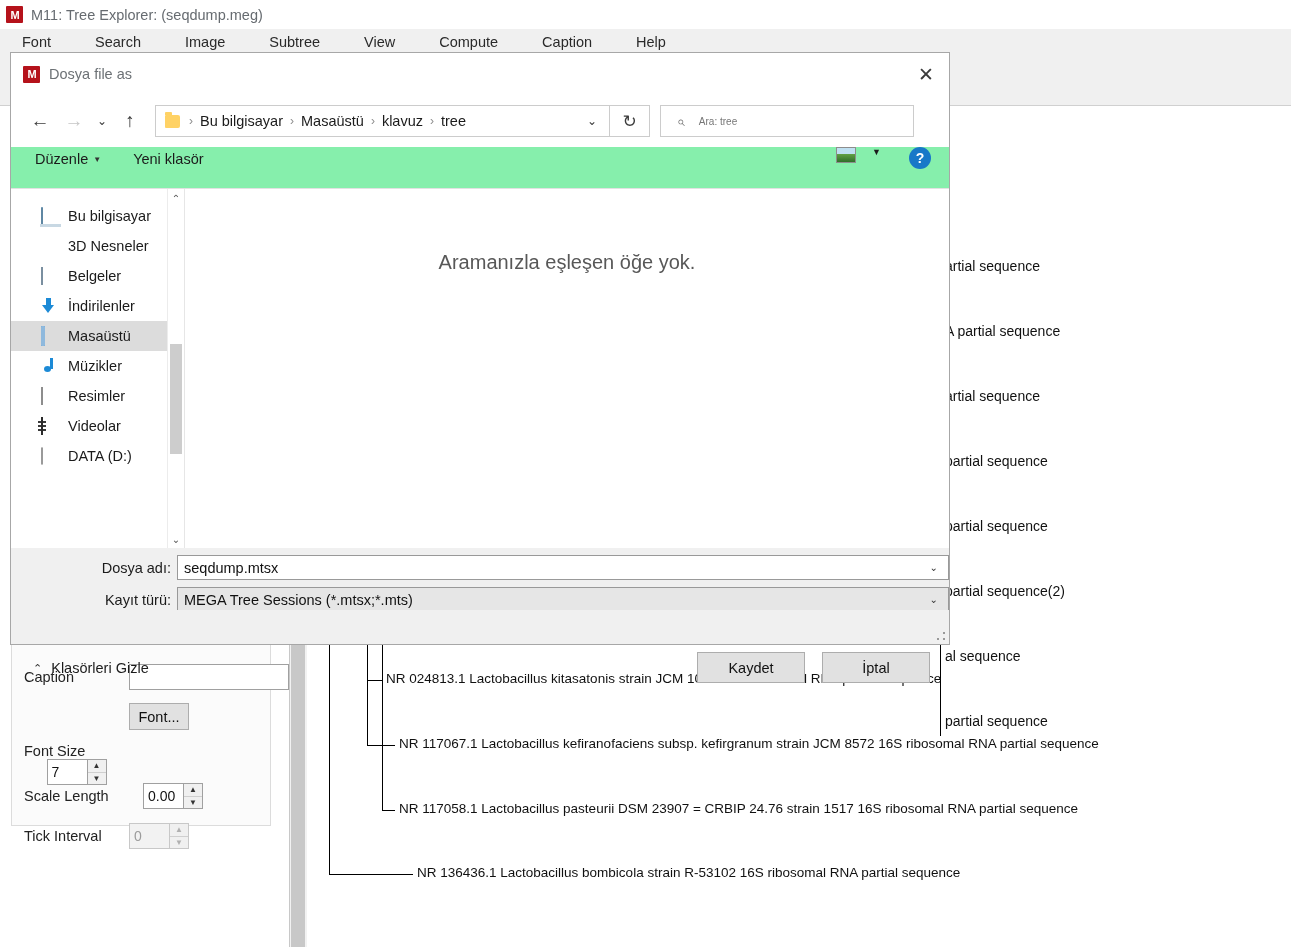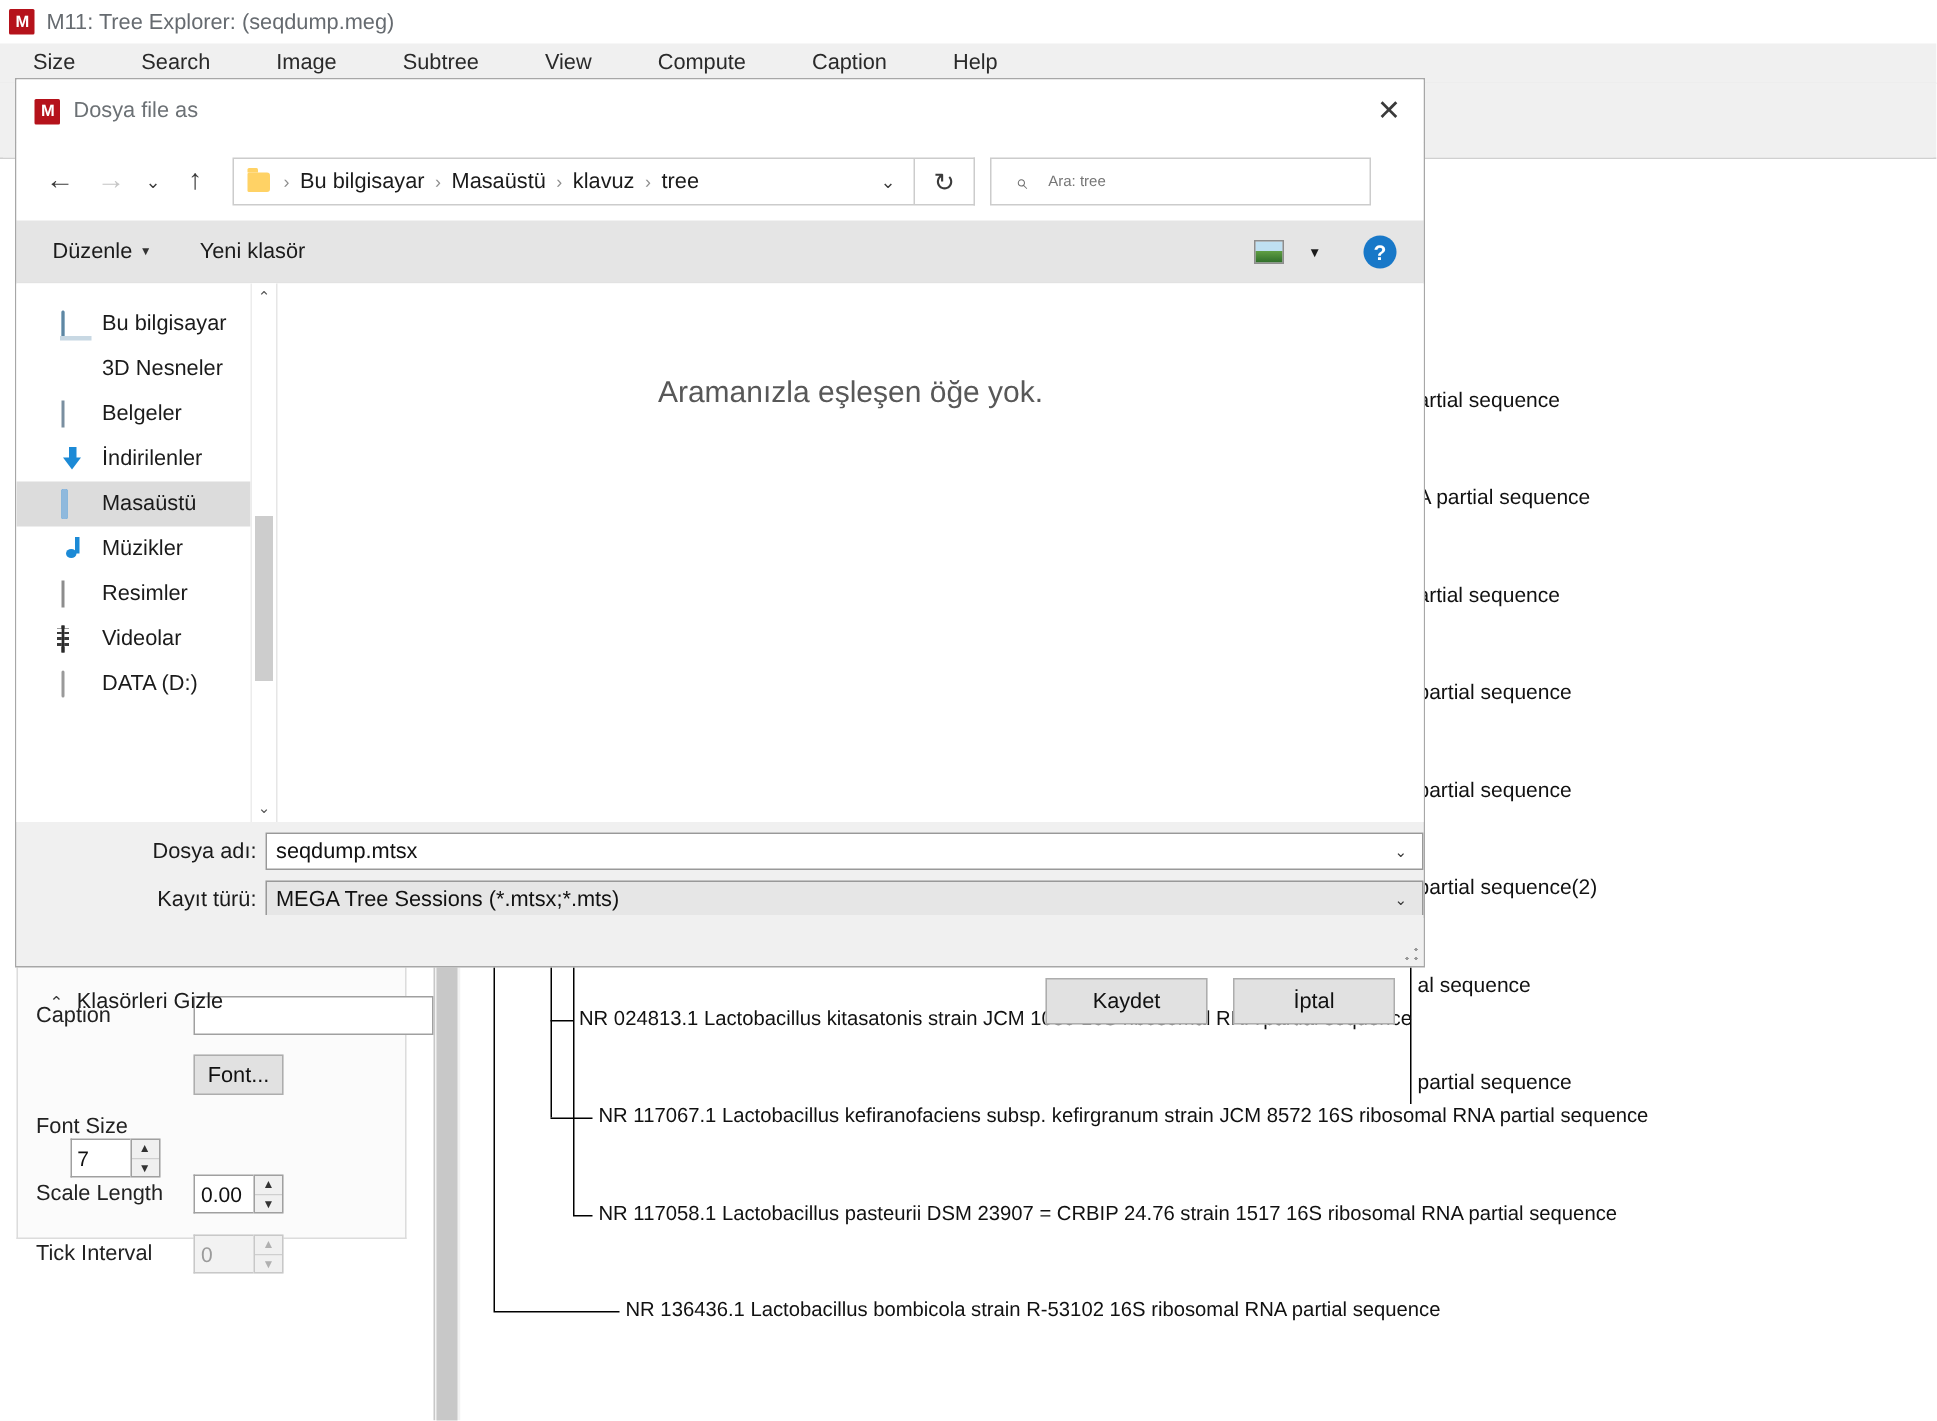--- a/index.html
+++ b/index.html
@@ -309,7 +309,7 @@
   </div>
 
   <div class="app-menubar">
-    <div class="menu-item">Size</div>
+    <div class="menu-item">Font</div>
     <div class="menu-item">Search</div>
     <div class="menu-item">Image</div>
     <div class="menu-item">Subtree</div>

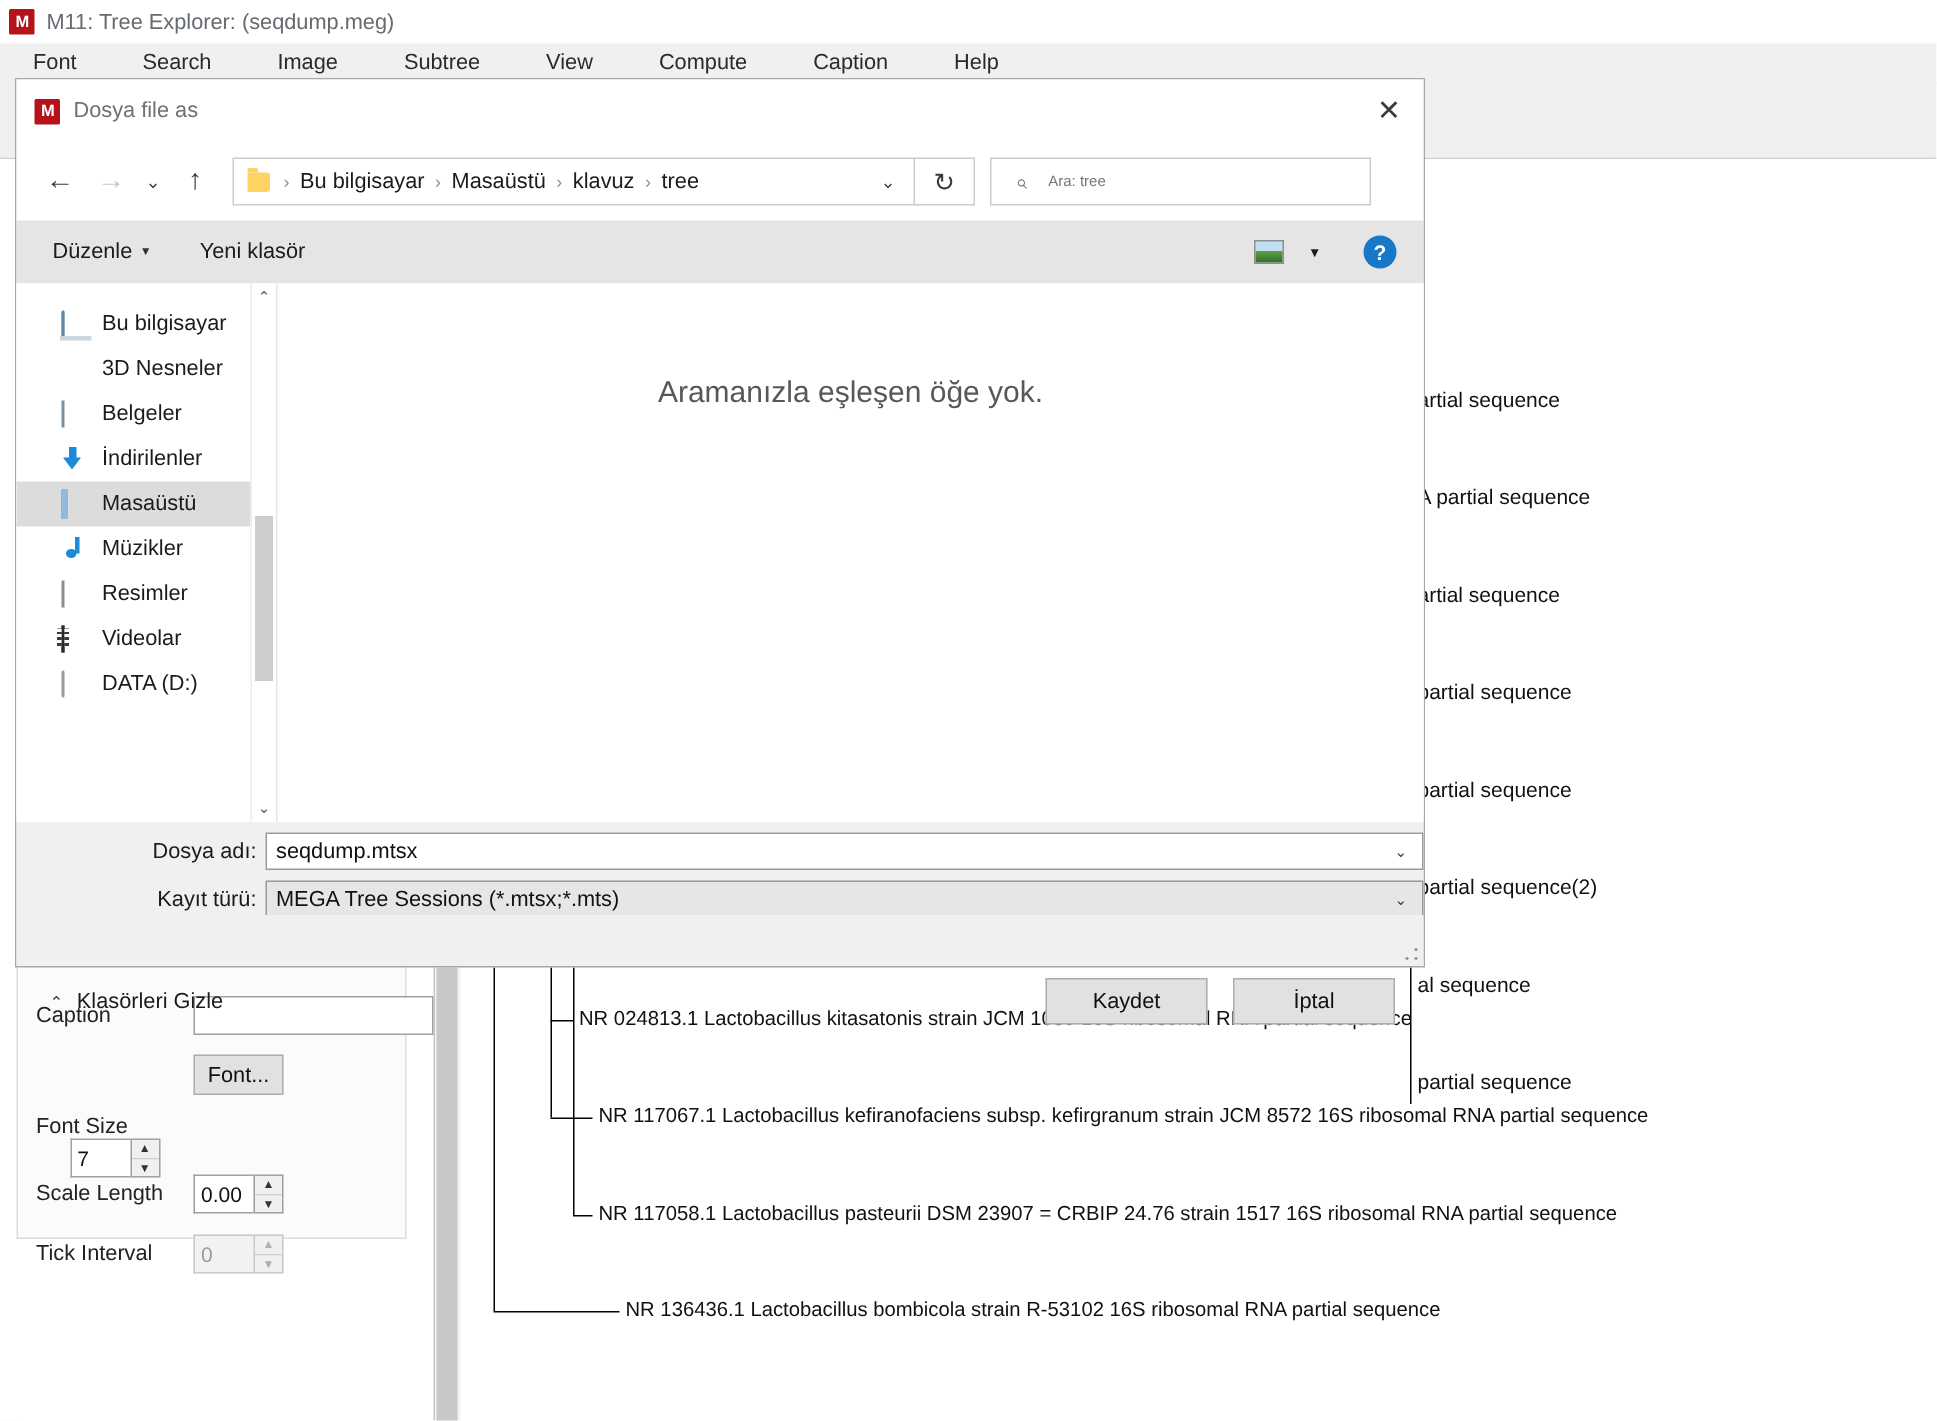--- a/index.html
+++ b/index.html
@@ -181,8 +181,8 @@
 
   .dlg-cmdbar {
     position: absolute; left: 0; top: 94px; right: 0; height: 42px;
-    background: #e5e5e5; border-bottom: 1px solid #e2e2e2;
-    display: flex; align-items: center; box-sizing: border-box;
+    background: #86efac; border-bottom: 1px solid #e2e2e2;
+    display: flex; align-items: flex-start; box-sizing: border-box;
   }
   .cmd-item { font-size: 14.5px; color: #1b1b1b; padding: 4px 10px; margin-left: 8px; }
   .cmd-caret { font-size: 8px; color: #333; margin-left: 5px; }

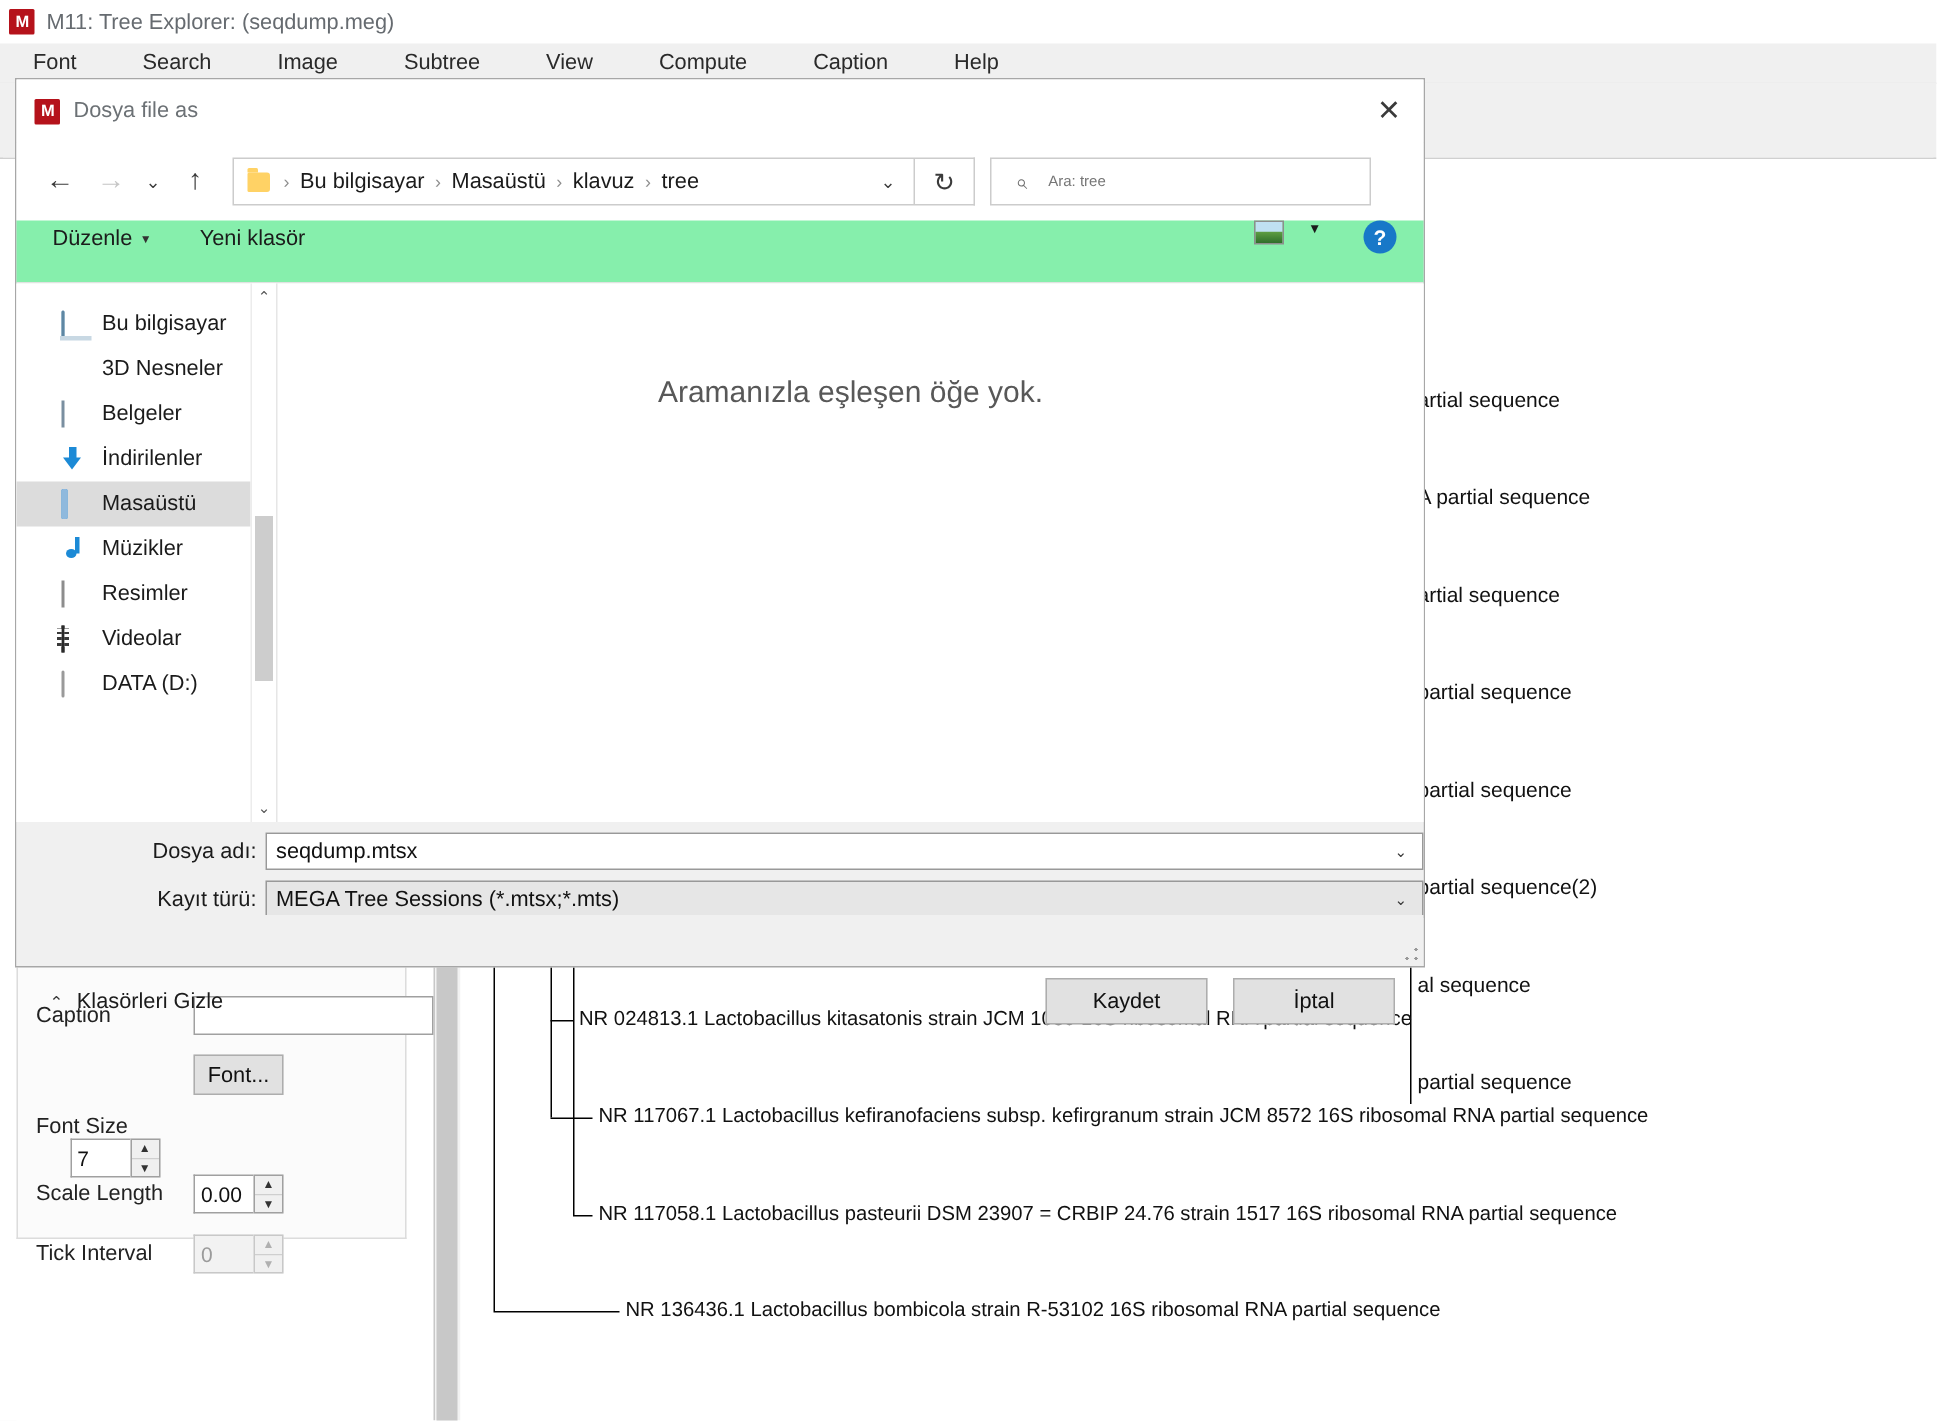--- a/index.html
+++ b/index.html
@@ -358,7 +358,7 @@
 
       <div class="ctl-row" style="left:12px; top:143px;">
         <div class="ctl-label" style="width:96px;">Scale Length</div>
-        <div class="spin-wrap" style="margin-left:9px;justify-content:space-between;">
+        <div class="spin-wrap" style="margin-left:23px;justify-content:space-between;">
           <div class="spin-field" style="width:40px;height:26px;">0.00</div>
           <div class="spin-btns" style="height:26px;">
             <div class="spin-up">▲</div>

